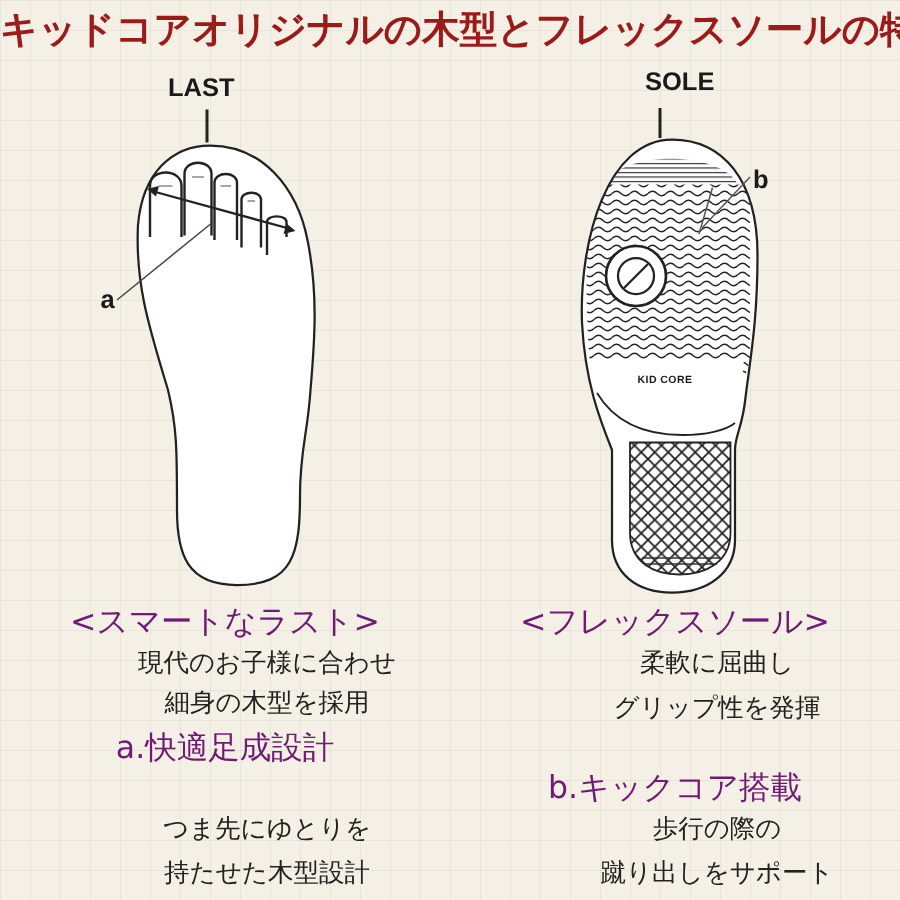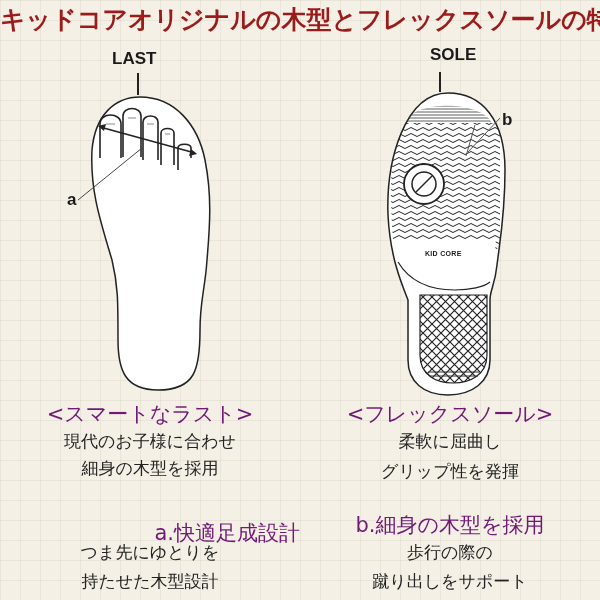--- a/index.html
+++ b/index.html
@@ -28,7 +28,7 @@
   }
   .body-line {
     position:absolute; width:300px; text-align:center; color:#222;
-    font-size:17px; white-space:nowrap;
+    font-size:17px; white-space:nowrap;margin-left:28px;
   }
 </style>
 </head>

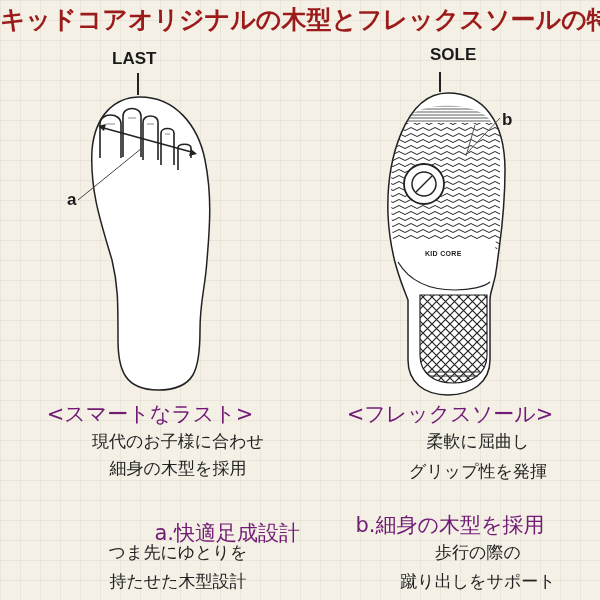--- a/index.html
+++ b/index.html
@@ -112,7 +112,7 @@
 <div class="heading" style="left:0; top:400px;">&lt;スマートなラスト&gt;</div>
 <div class="body-line" style="left:0; top:430px;">現代のお子様に合わせ</div>
 <div class="body-line" style="left:0; top:457px;">細身の木型を採用</div>
-<div class="heading" style="left:0; top:519px;text-align:right;">a.快適足成設計</div>
+<div class="heading" style="left:0; top:484px;">a.快適足成設計</div>
 <div class="body-line" style="left:0; top:541px;">つま先にゆとりを</div>
 <div class="body-line" style="left:0; top:570px;">持たせた木型設計</div>
 

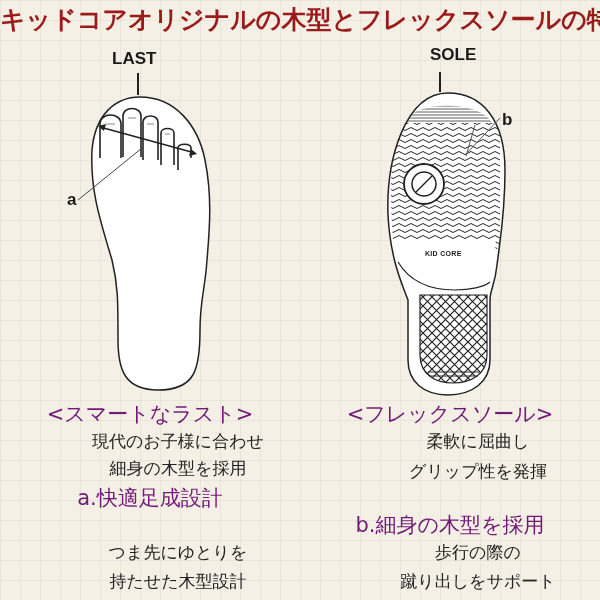--- a/index.html
+++ b/index.html
@@ -119,7 +119,7 @@
 <div class="heading" style="left:300px; top:400px;">&lt;フレックスソール&gt;</div>
 <div class="body-line" style="left:300px; top:430px;">柔軟に屈曲し</div>
 <div class="body-line" style="left:300px; top:460px;">グリップ性を発揮</div>
-<div class="heading" style="left:300px; top:511px;">b.細身の木型を採用</div>
+<div class="heading" style="left:300px; top:511px;">b.キックコア搭載</div>
 <div class="body-line" style="left:300px; top:541px;font-family:Liberation Mono, monospace;">歩行の際の</div>
 <div class="body-line" style="left:300px; top:570px;">蹴り出しをサポート</div>
 

